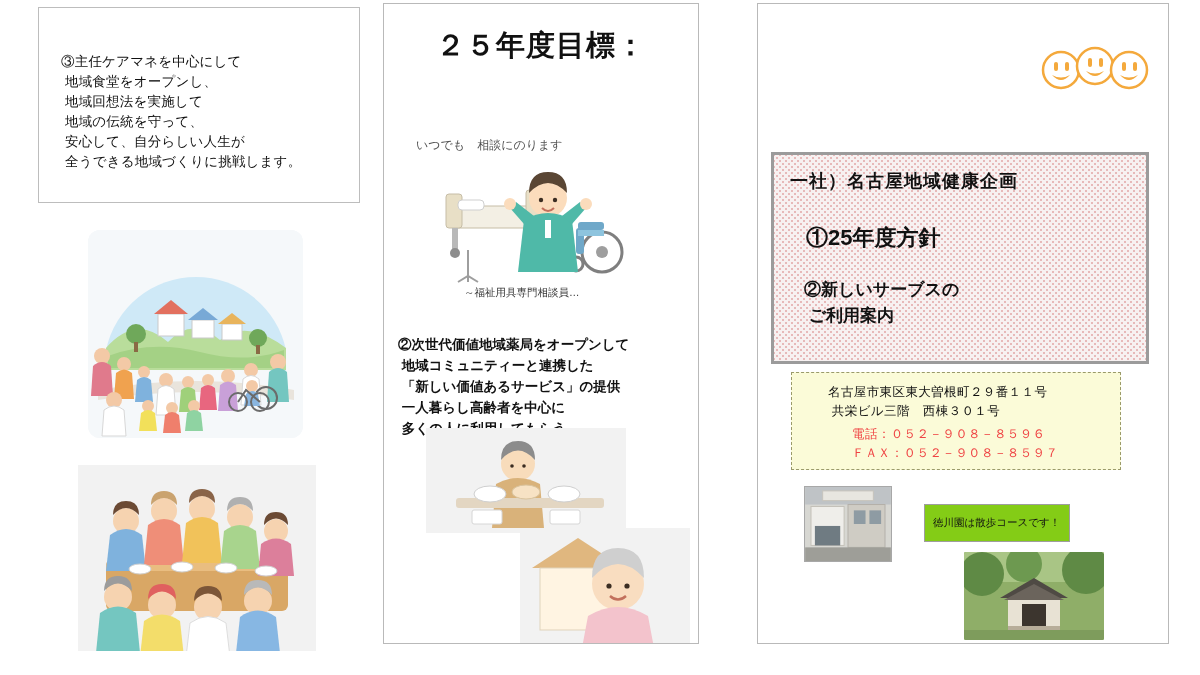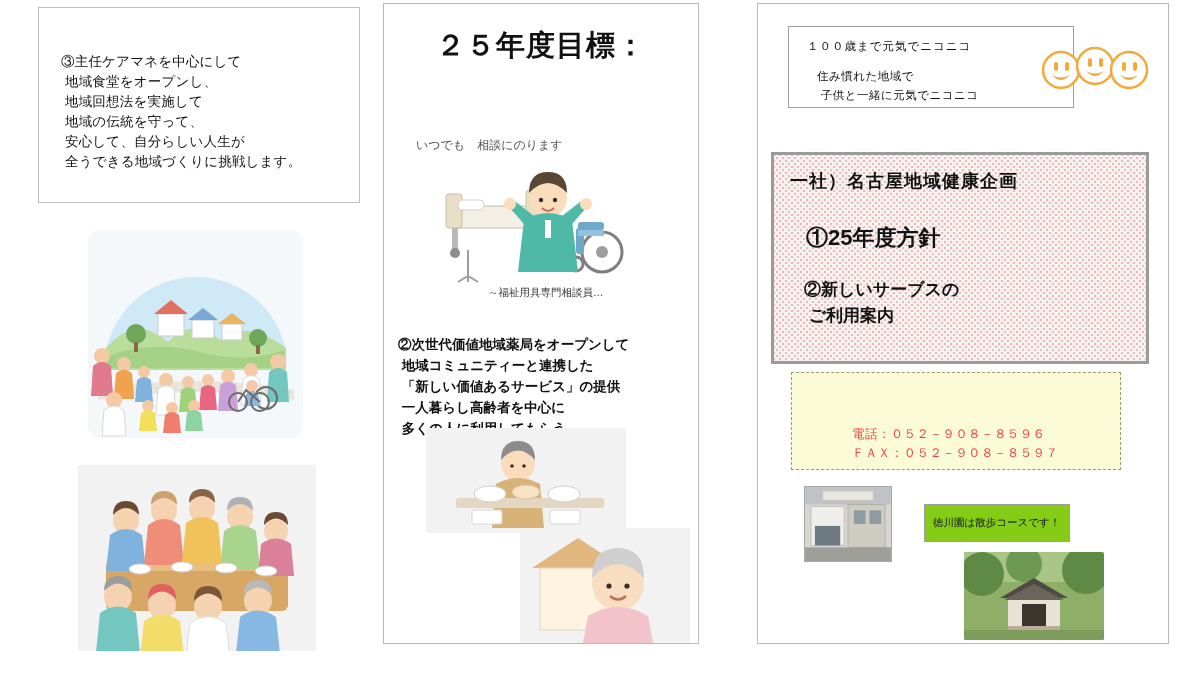--- a/index.html
+++ b/index.html
@@ -598,11 +598,6 @@
 
 <div class="panel" id="panel-right">
 
-  <div id="r-top-box">
-    <div id="r-top-line1">１００歳まで元気でニコニコ</div>
-    <div id="r-top-line2">住み慣れた地域で
- 子供と一緒に元気でニコニコ</div>
-  </div>
 
   <div id="r-faces">
     <svg class="svgfill" viewBox="0 0 108 46" xmlns="http://www.w3.org/2000/svg">

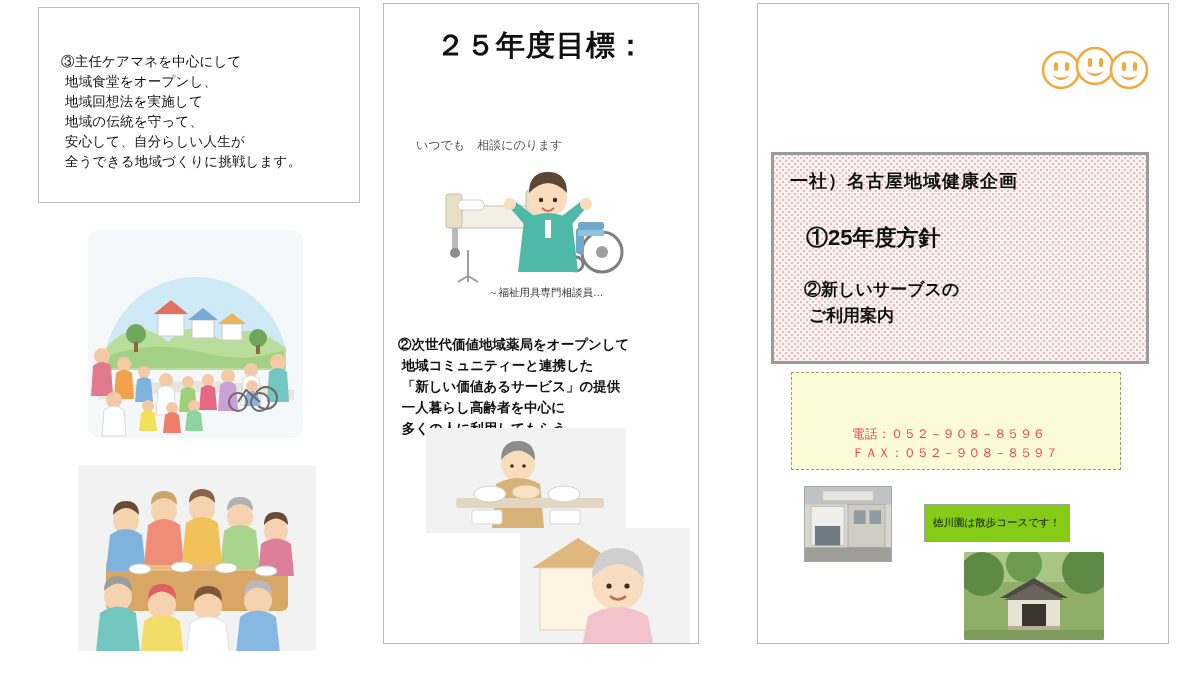--- a/index.html
+++ b/index.html
@@ -125,7 +125,6 @@
     font-size: 10.5px;
     color: #333;
     white-space: pre;
-    margin-left: 24px;
   }
   #mid-item2 {
     position: absolute;

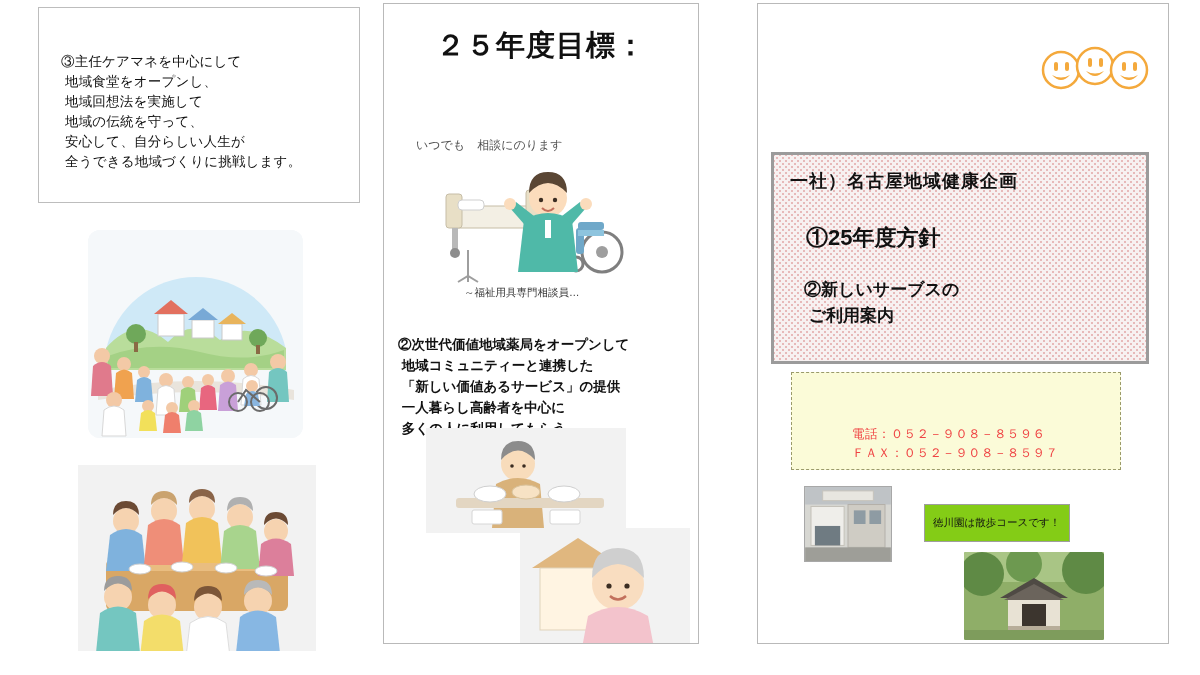--- a/index.html
+++ b/index.html
@@ -627,6 +627,8 @@
   </div>
 
   <div id="r-addr-box">
+    <div id="r-addr-1">名古屋市東区東大曽根町２９番１１号
+ 共栄ビル三階　西棟３０１号</div>
     <div id="r-addr-2">電話：０５２－９０８－８５９６
 ＦＡＸ：０５２－９０８－８５９７</div>
   </div>

